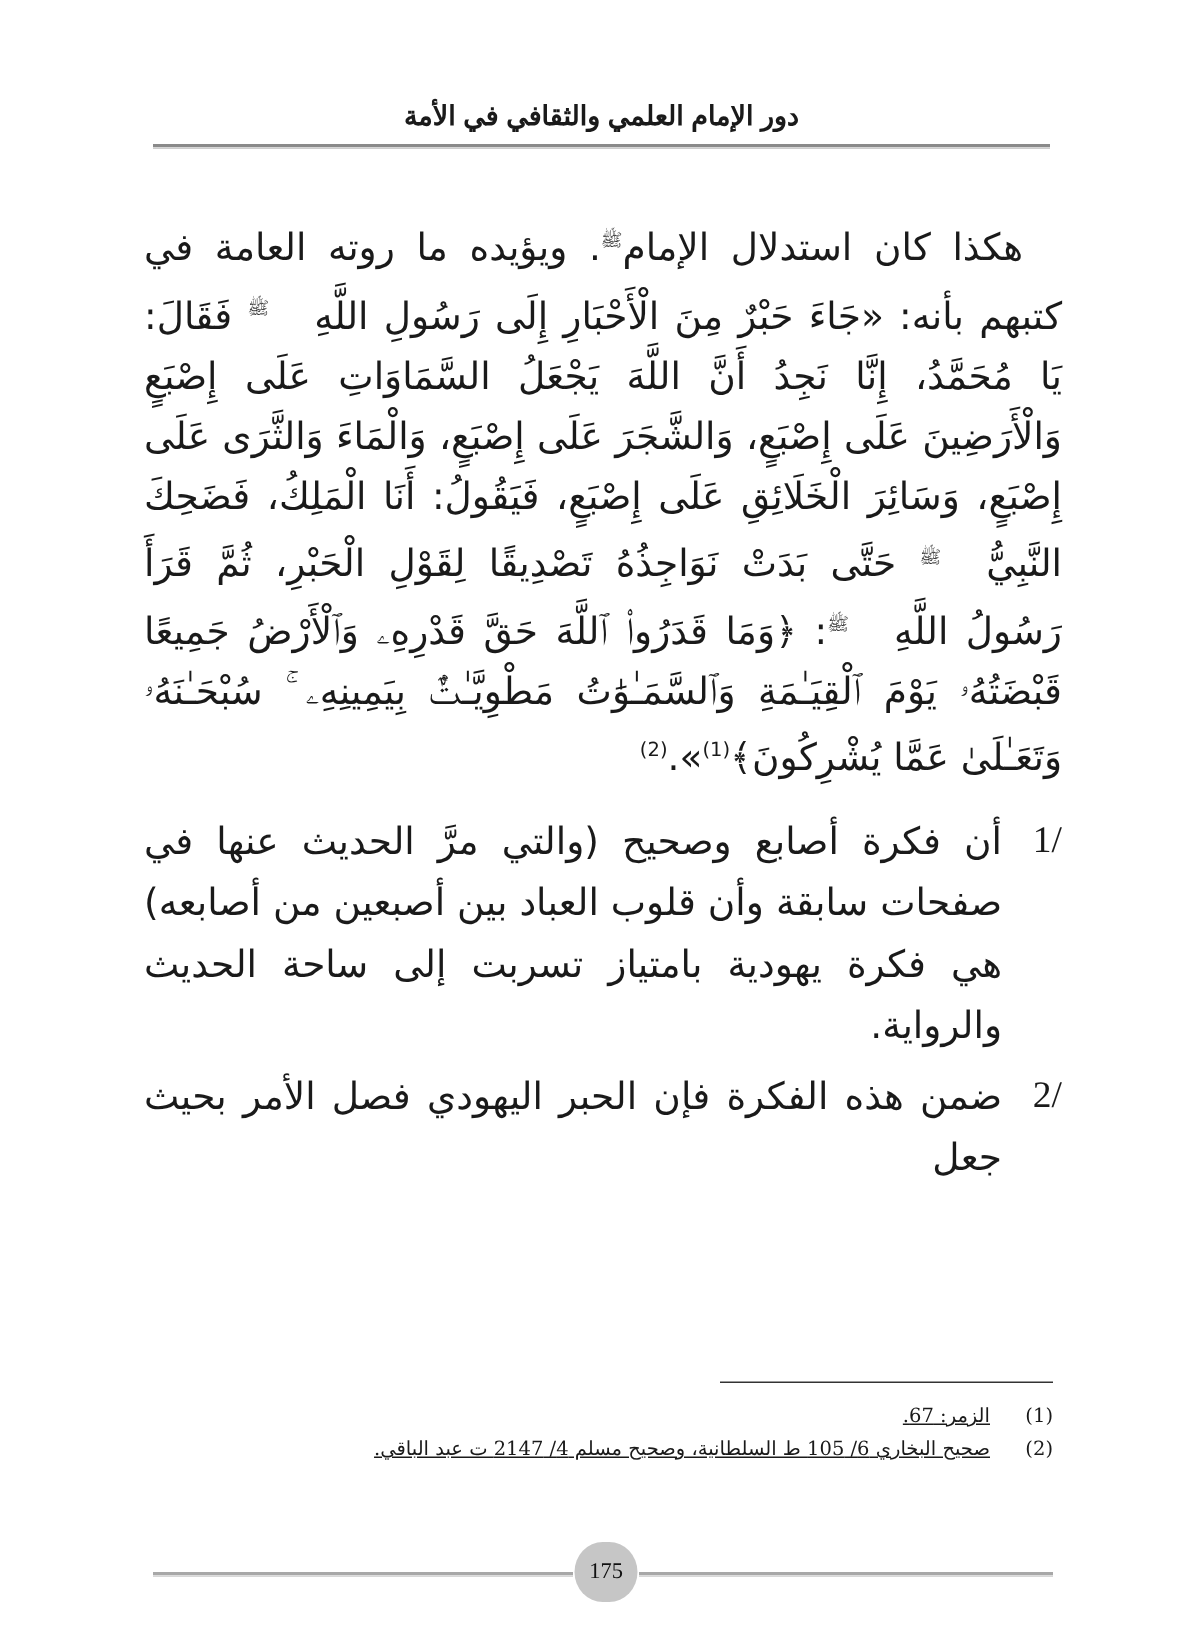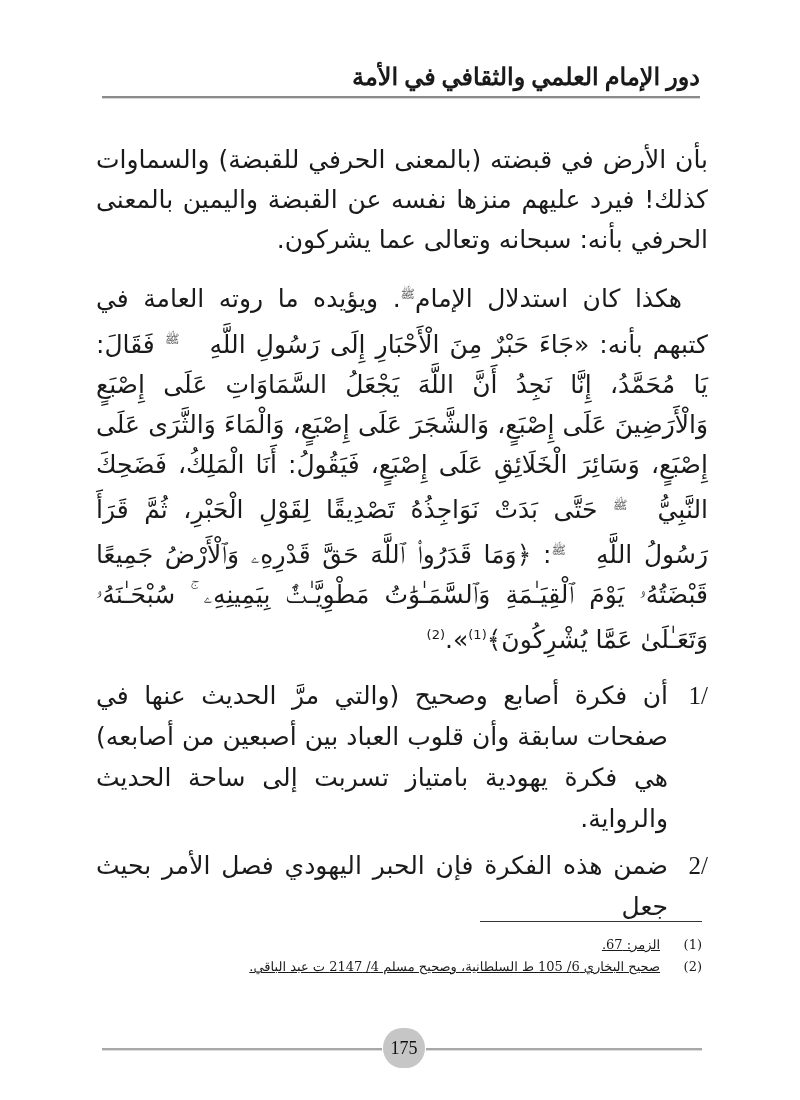--- a/index.html
+++ b/index.html
@@ -23,11 +23,10 @@
       text-align: center;
     }
     .header-title {
-      font-size: 24px;
+      font-size: 18px;
       font-weight: bold;
       line-height: 34px;
-      font-family: Liberation Serif, serif;
-      text-align: right;
+      font-family: Liberation Sans, sans-serif;
     }
     .header-rule {
       position: absolute;

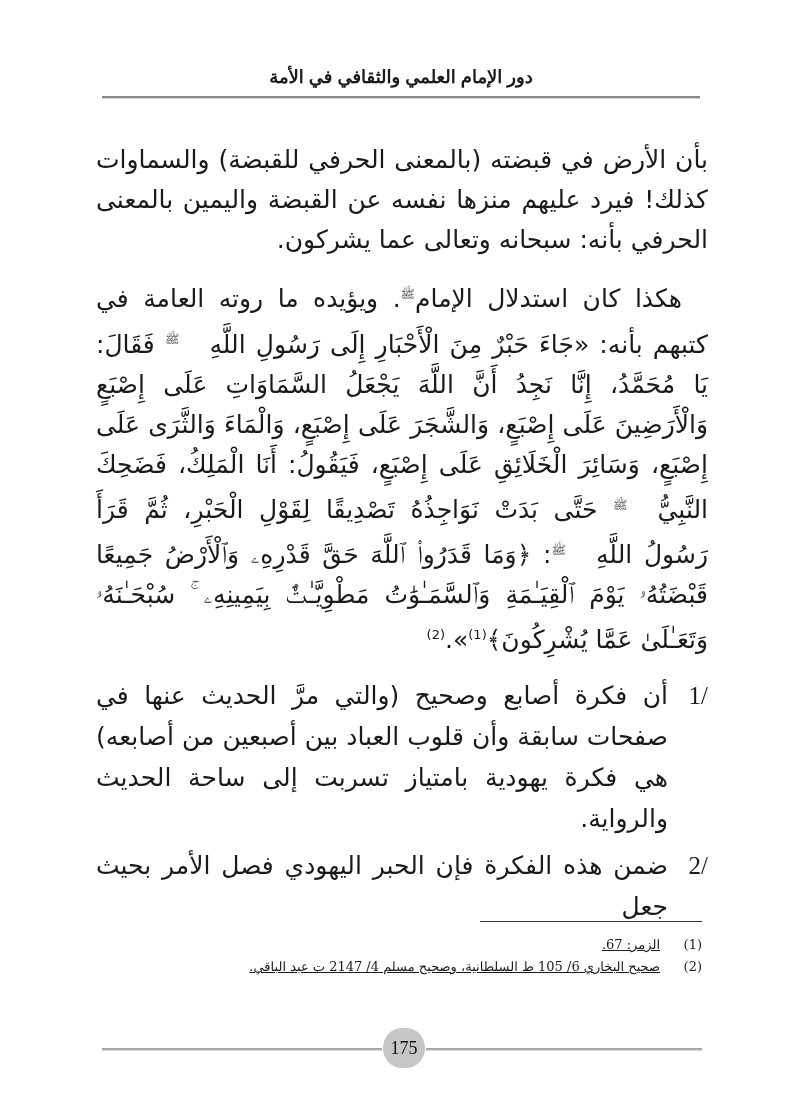--- a/index.html
+++ b/index.html
@@ -160,7 +160,6 @@
 <div class="header-rule"></div>
 
 <div class="body-text">
-  <p class="para">بأن الأرض في قبضته (بالمعنى الحرفي للقبضة) والسماوات كذلك! فيرد عليهم منزها نفسه عن القبضة واليمين بالمعنى الحرفي بأنه: سبحانه وتعالى عما يشركون.</p>
 
   <p class="para indent">
     <span>هكذا كان استدلال الإمام</span><span class="honorific">ﷺ</span><span class="hadith">. ويؤيده ما روته العامة في كتبهم بأنه: «جَاءَ حَبْرٌ مِنَ الْأَحْبَارِ إِلَى رَسُولِ اللَّهِ</span><span class="honorific">ﷺ</span><span class="hadith"> فَقَالَ: يَا مُحَمَّدُ، إِنَّا نَجِدُ أَنَّ اللَّهَ يَجْعَلُ السَّمَاوَاتِ عَلَى إِصْبَعٍ وَالْأَرَضِينَ عَلَى إِصْبَعٍ، وَالشَّجَرَ عَلَى إِصْبَعٍ، وَالْمَاءَ وَالثَّرَى عَلَى إِصْبَعٍ، وَسَائِرَ الْخَلَائِقِ عَلَى إِصْبَعٍ، فَيَقُولُ: أَنَا الْمَلِكُ، فَضَحِكَ النَّبِيُّ</span><span class="honorific">ﷺ</span><span class="hadith"> حَتَّى بَدَتْ نَوَاجِذُهُ تَصْدِيقًا لِقَوْلِ الْحَبْرِ، ثُمَّ قَرَأَ رَسُولُ اللَّهِ</span><span class="honorific">ﷺ</span><span>: ﴿</span><span class="quran">وَمَا قَدَرُوا۟ ٱللَّهَ حَقَّ قَدْرِهِۦ وَٱلْأَرْضُ جَمِيعًا قَبْضَتُهُۥ يَوْمَ ٱلْقِيَـٰمَةِ وَٱلسَّمَـٰوَٰتُ مَطْوِيَّـٰتٌۢ بِيَمِينِهِۦ ۚ سُبْحَـٰنَهُۥ وَتَعَـٰلَىٰ عَمَّا يُشْرِكُونَ</span><span>﴾</span><span class="sup">(1)</span><span>».</span><span class="sup">(2)</span>

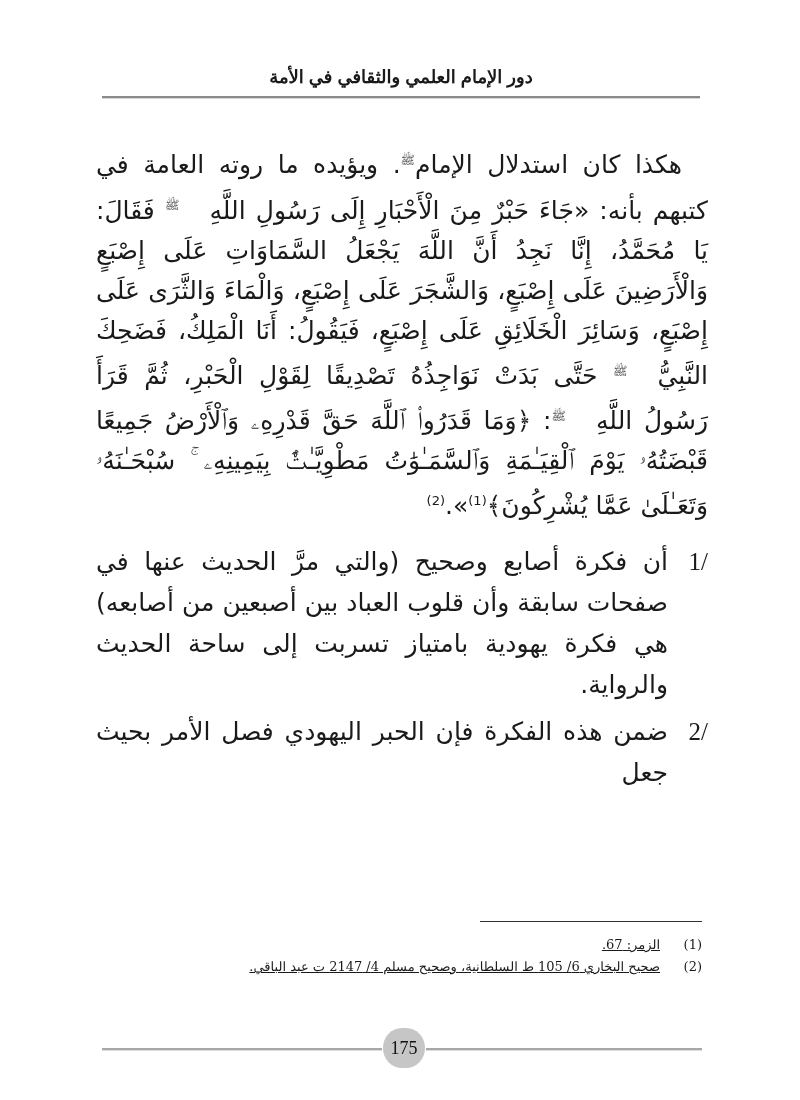--- a/index.html
+++ b/index.html
@@ -145,7 +145,7 @@
       display: flex;
       align-items: center;
       justify-content: center;
-      font-size: 18px;
+      font-size: 15px;
       font-family: "Liberation Serif", serif;
       color: #111;
       direction: ltr;

